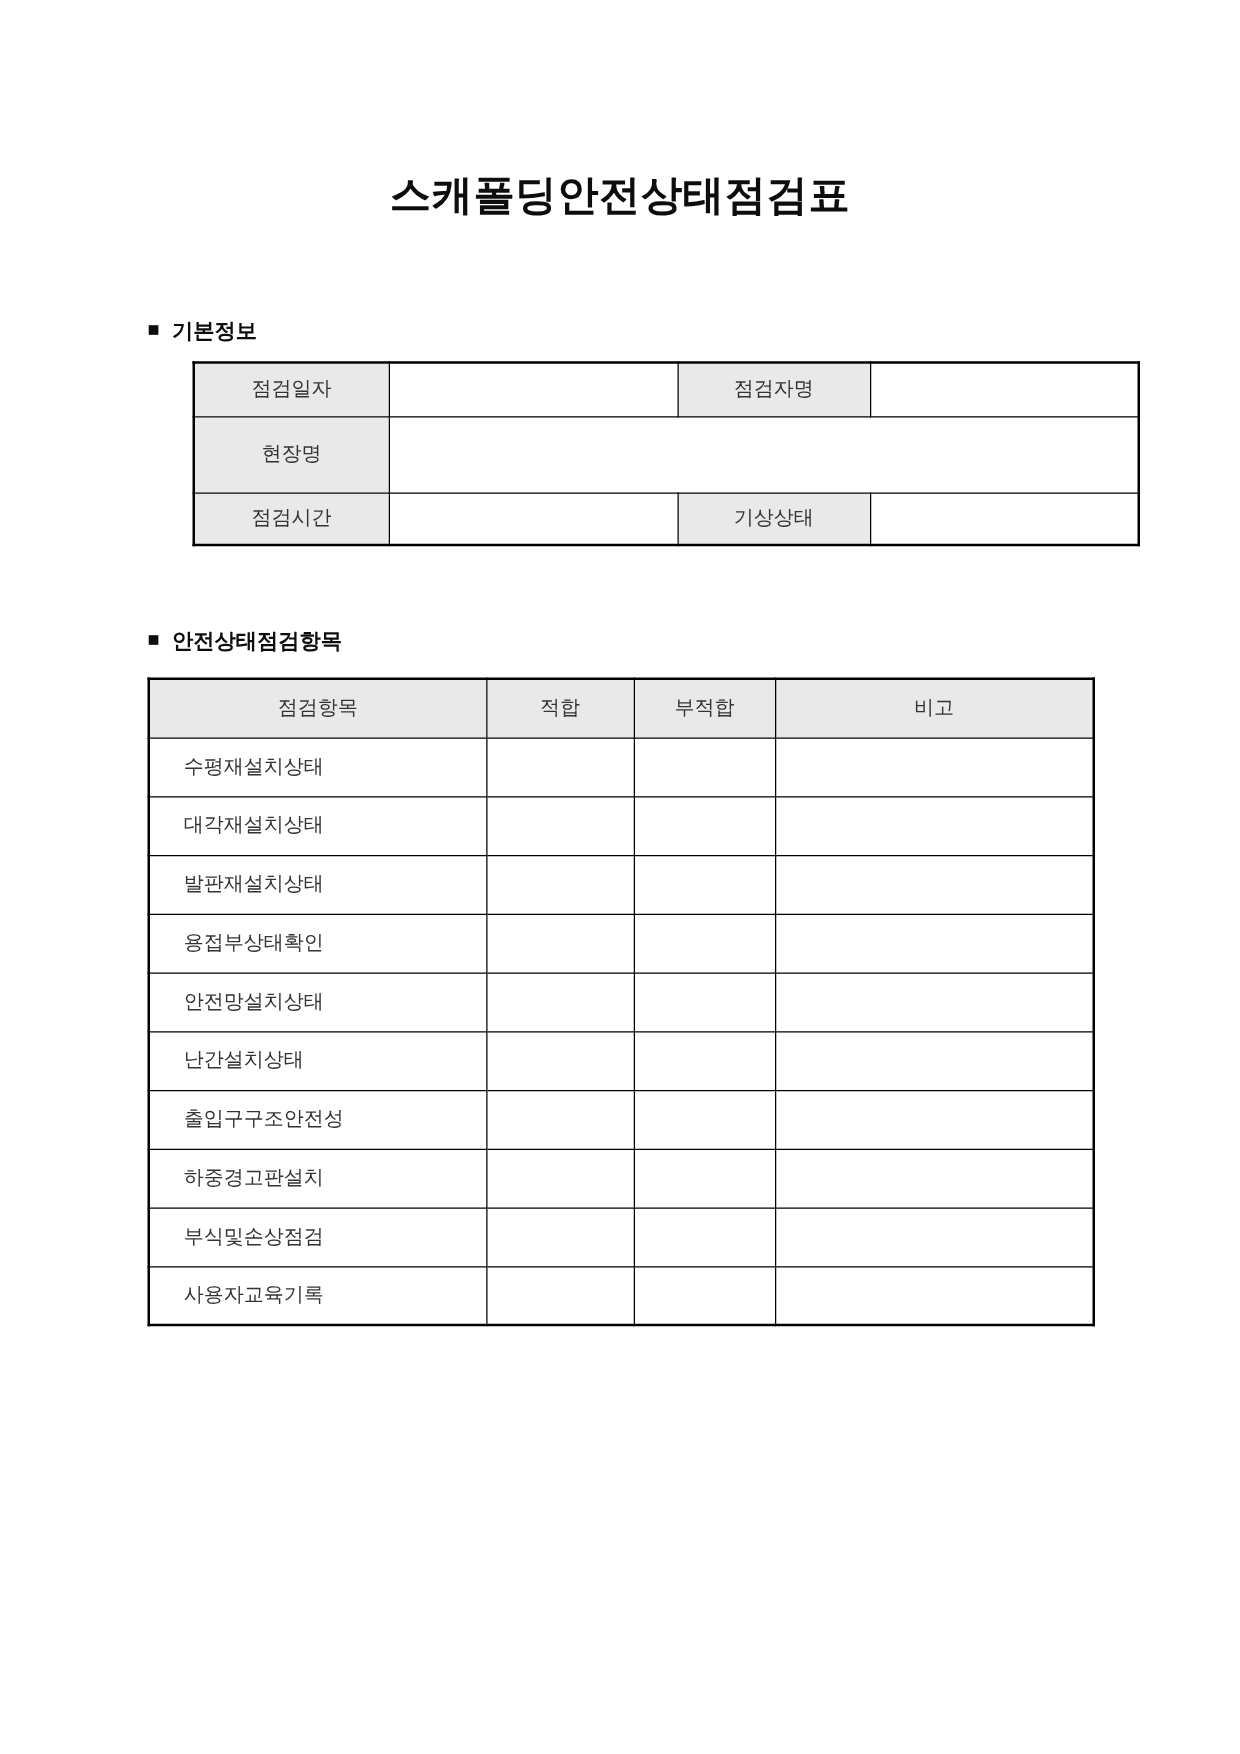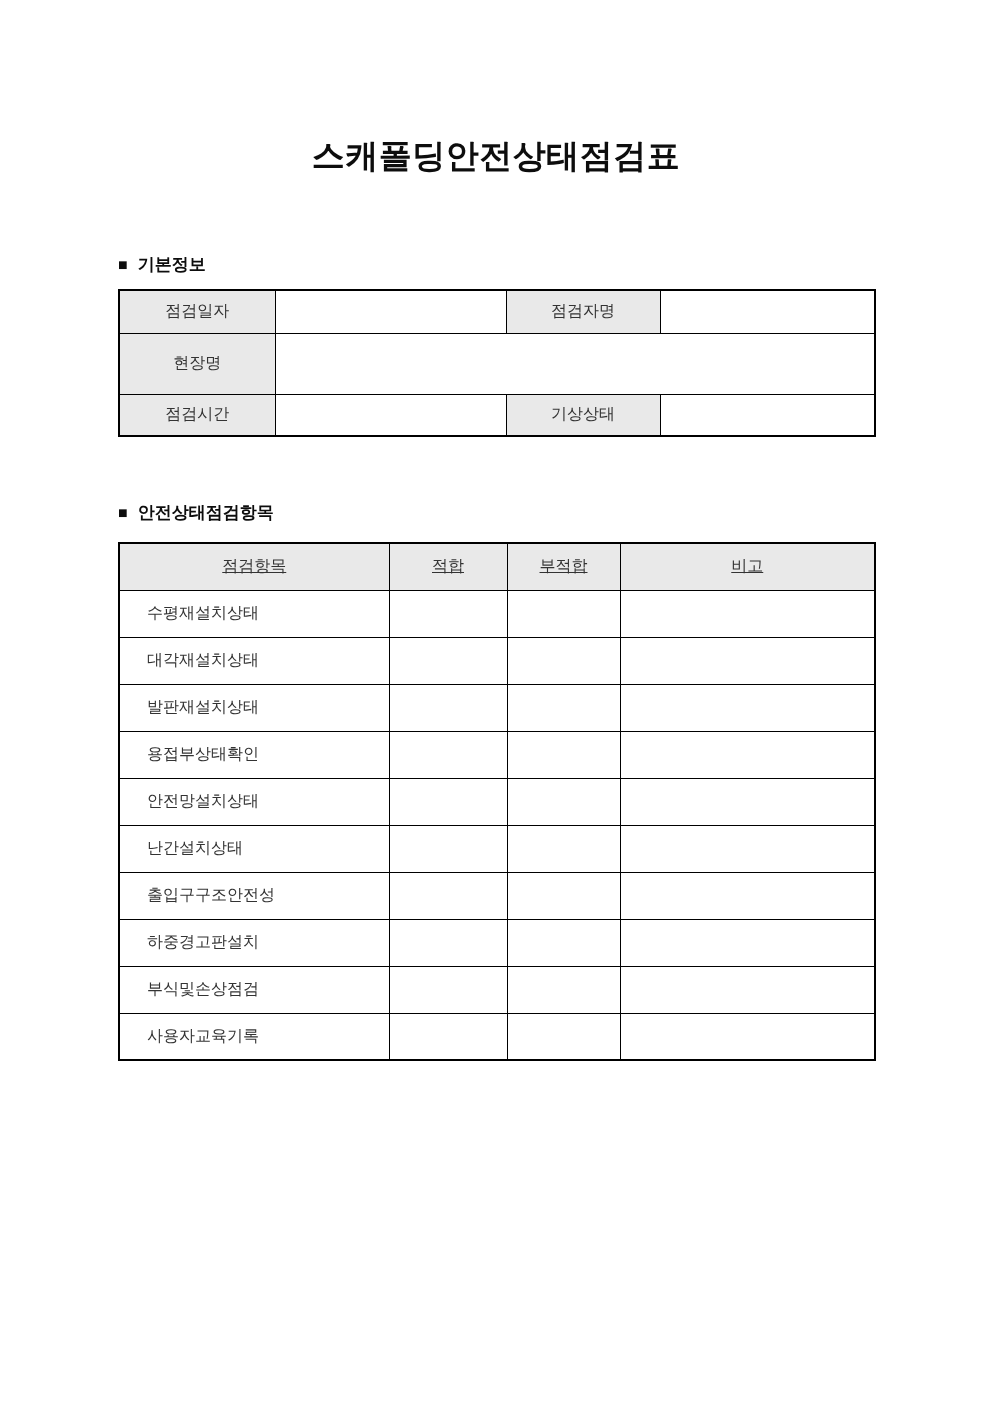--- a/index.html
+++ b/index.html
@@ -50,7 +50,7 @@
     table-layout: fixed;
     border: 2px solid #000000;
   }
-  .basic { top: 289px; }
+  .basic { top: 289px; margin-left: 36px; }
   .checklist { top: 542px; }
 
   table.tbl td, table.tbl th {

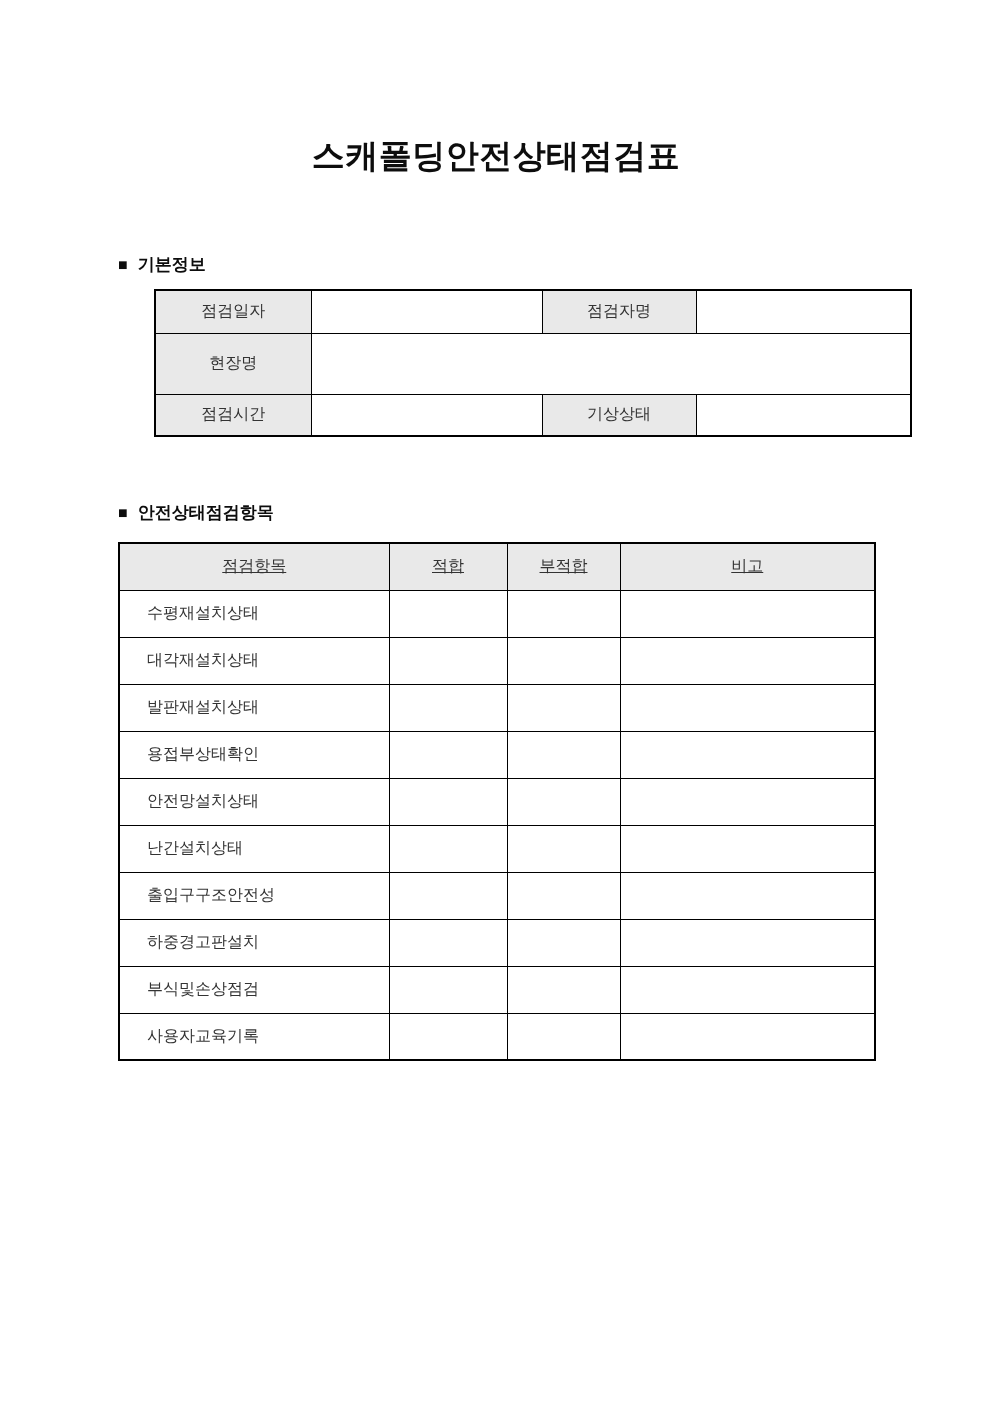--- a/index.html
+++ b/index.html
@@ -73,7 +73,7 @@
   .basic tr.row-tall { height: 61px; padding-left: 14px; }
   .basic tr.row-last { height: 42px; border-radius: 10px; }
 
-  .checklist thead tr  { height: 47px; text-decoration: underline; }
+  .checklist thead tr  { height: 47px; }
   .checklist tbody tr  { height: 47px; }
   .checklist td.item {
     text-align: left;

